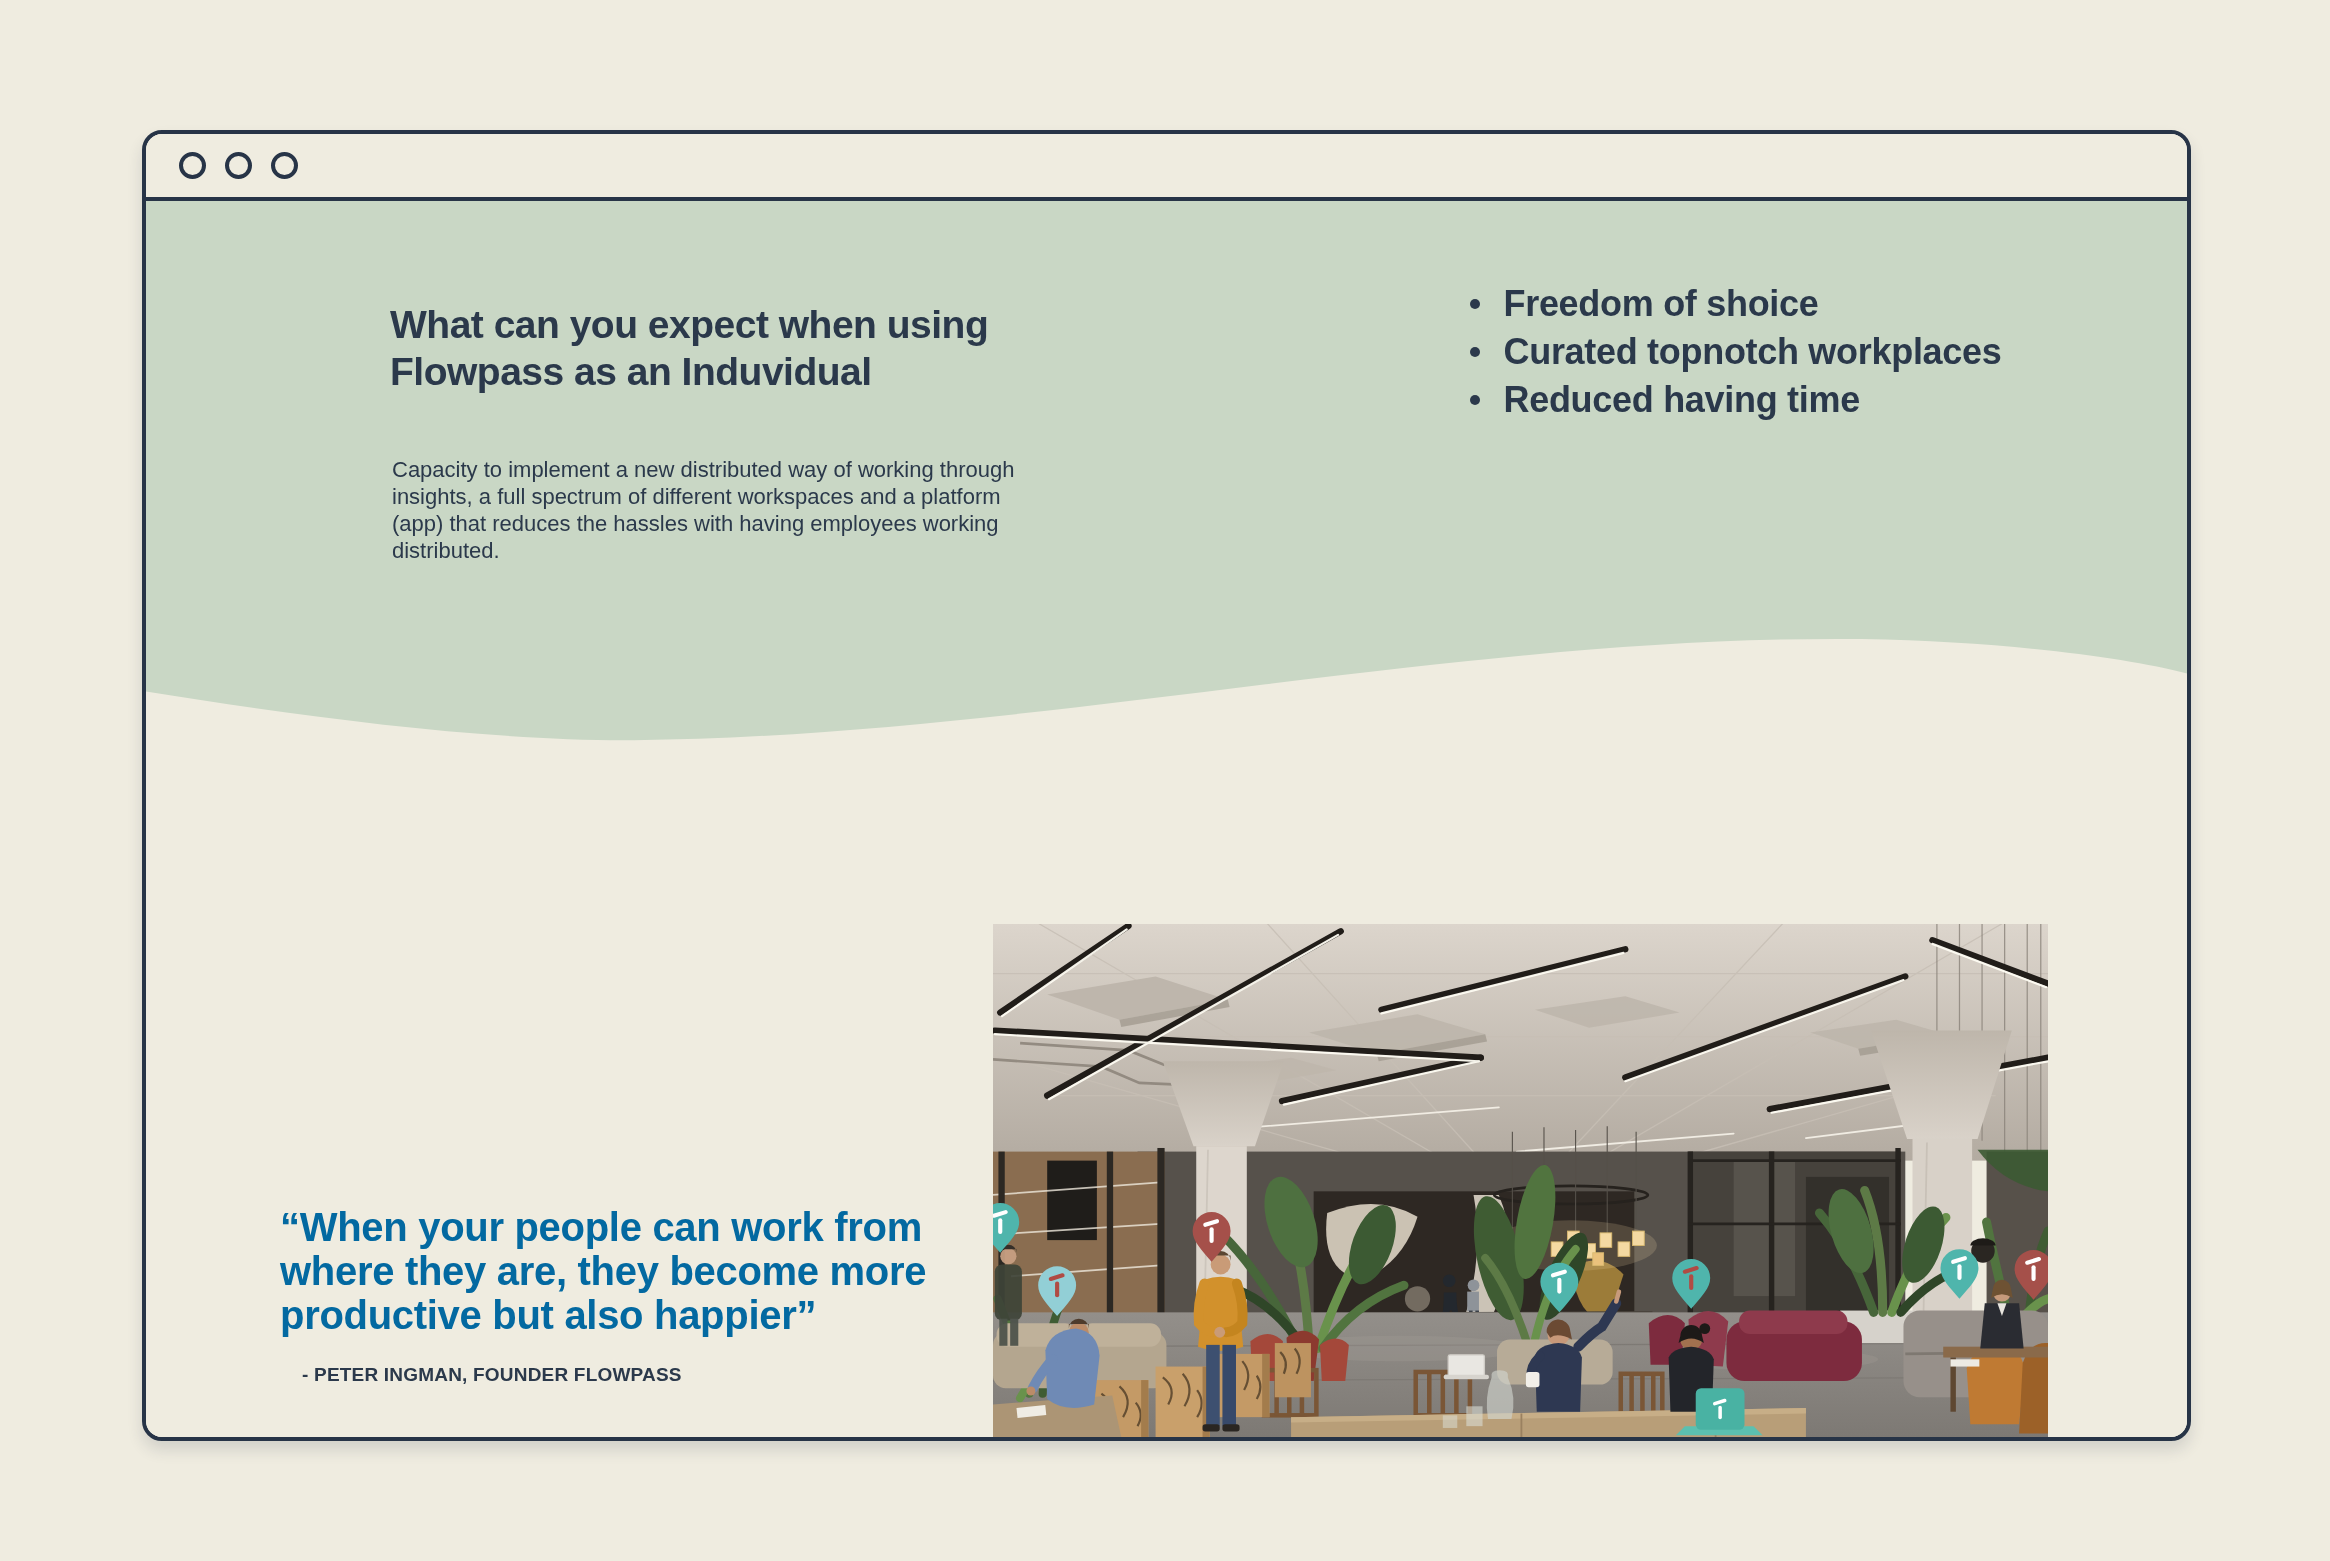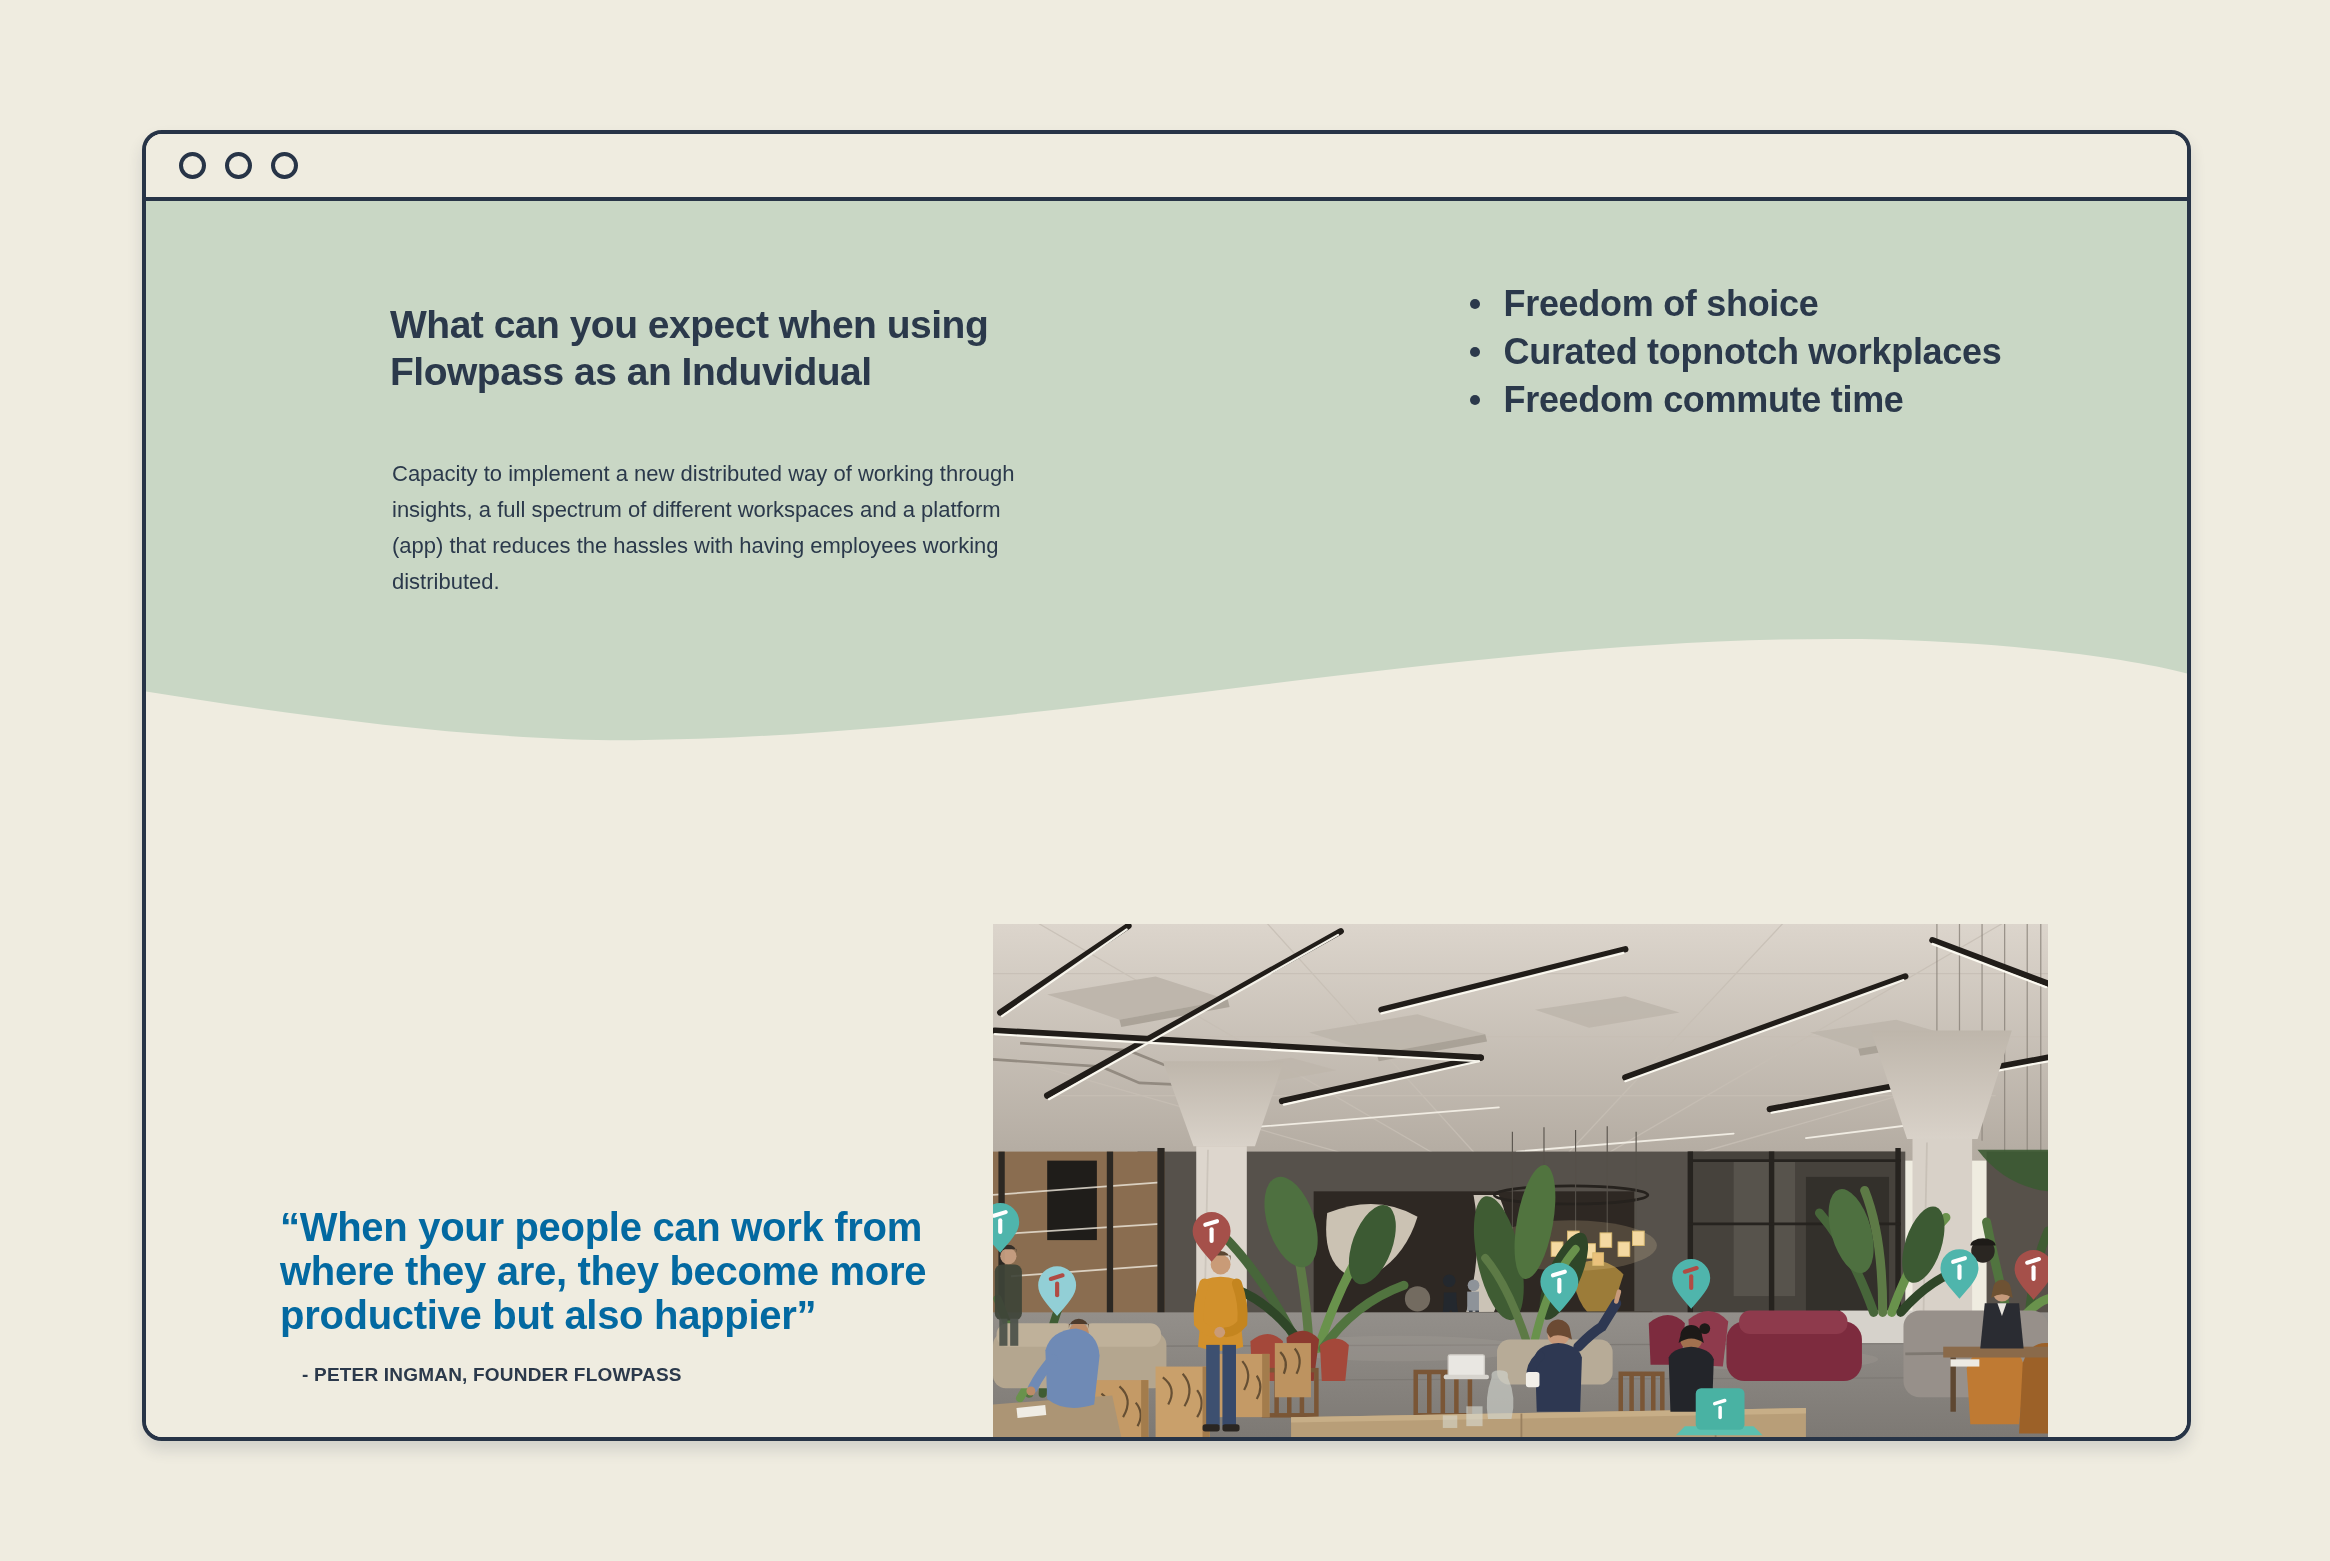--- a/index.html
+++ b/index.html
@@ -97,7 +97,7 @@
           </li>
         <li>
             <span class="bdot"></span>
-            <span>Freedom commute time</span>
+            <span>Reduced having time</span>
           </li>
       </ul>
 

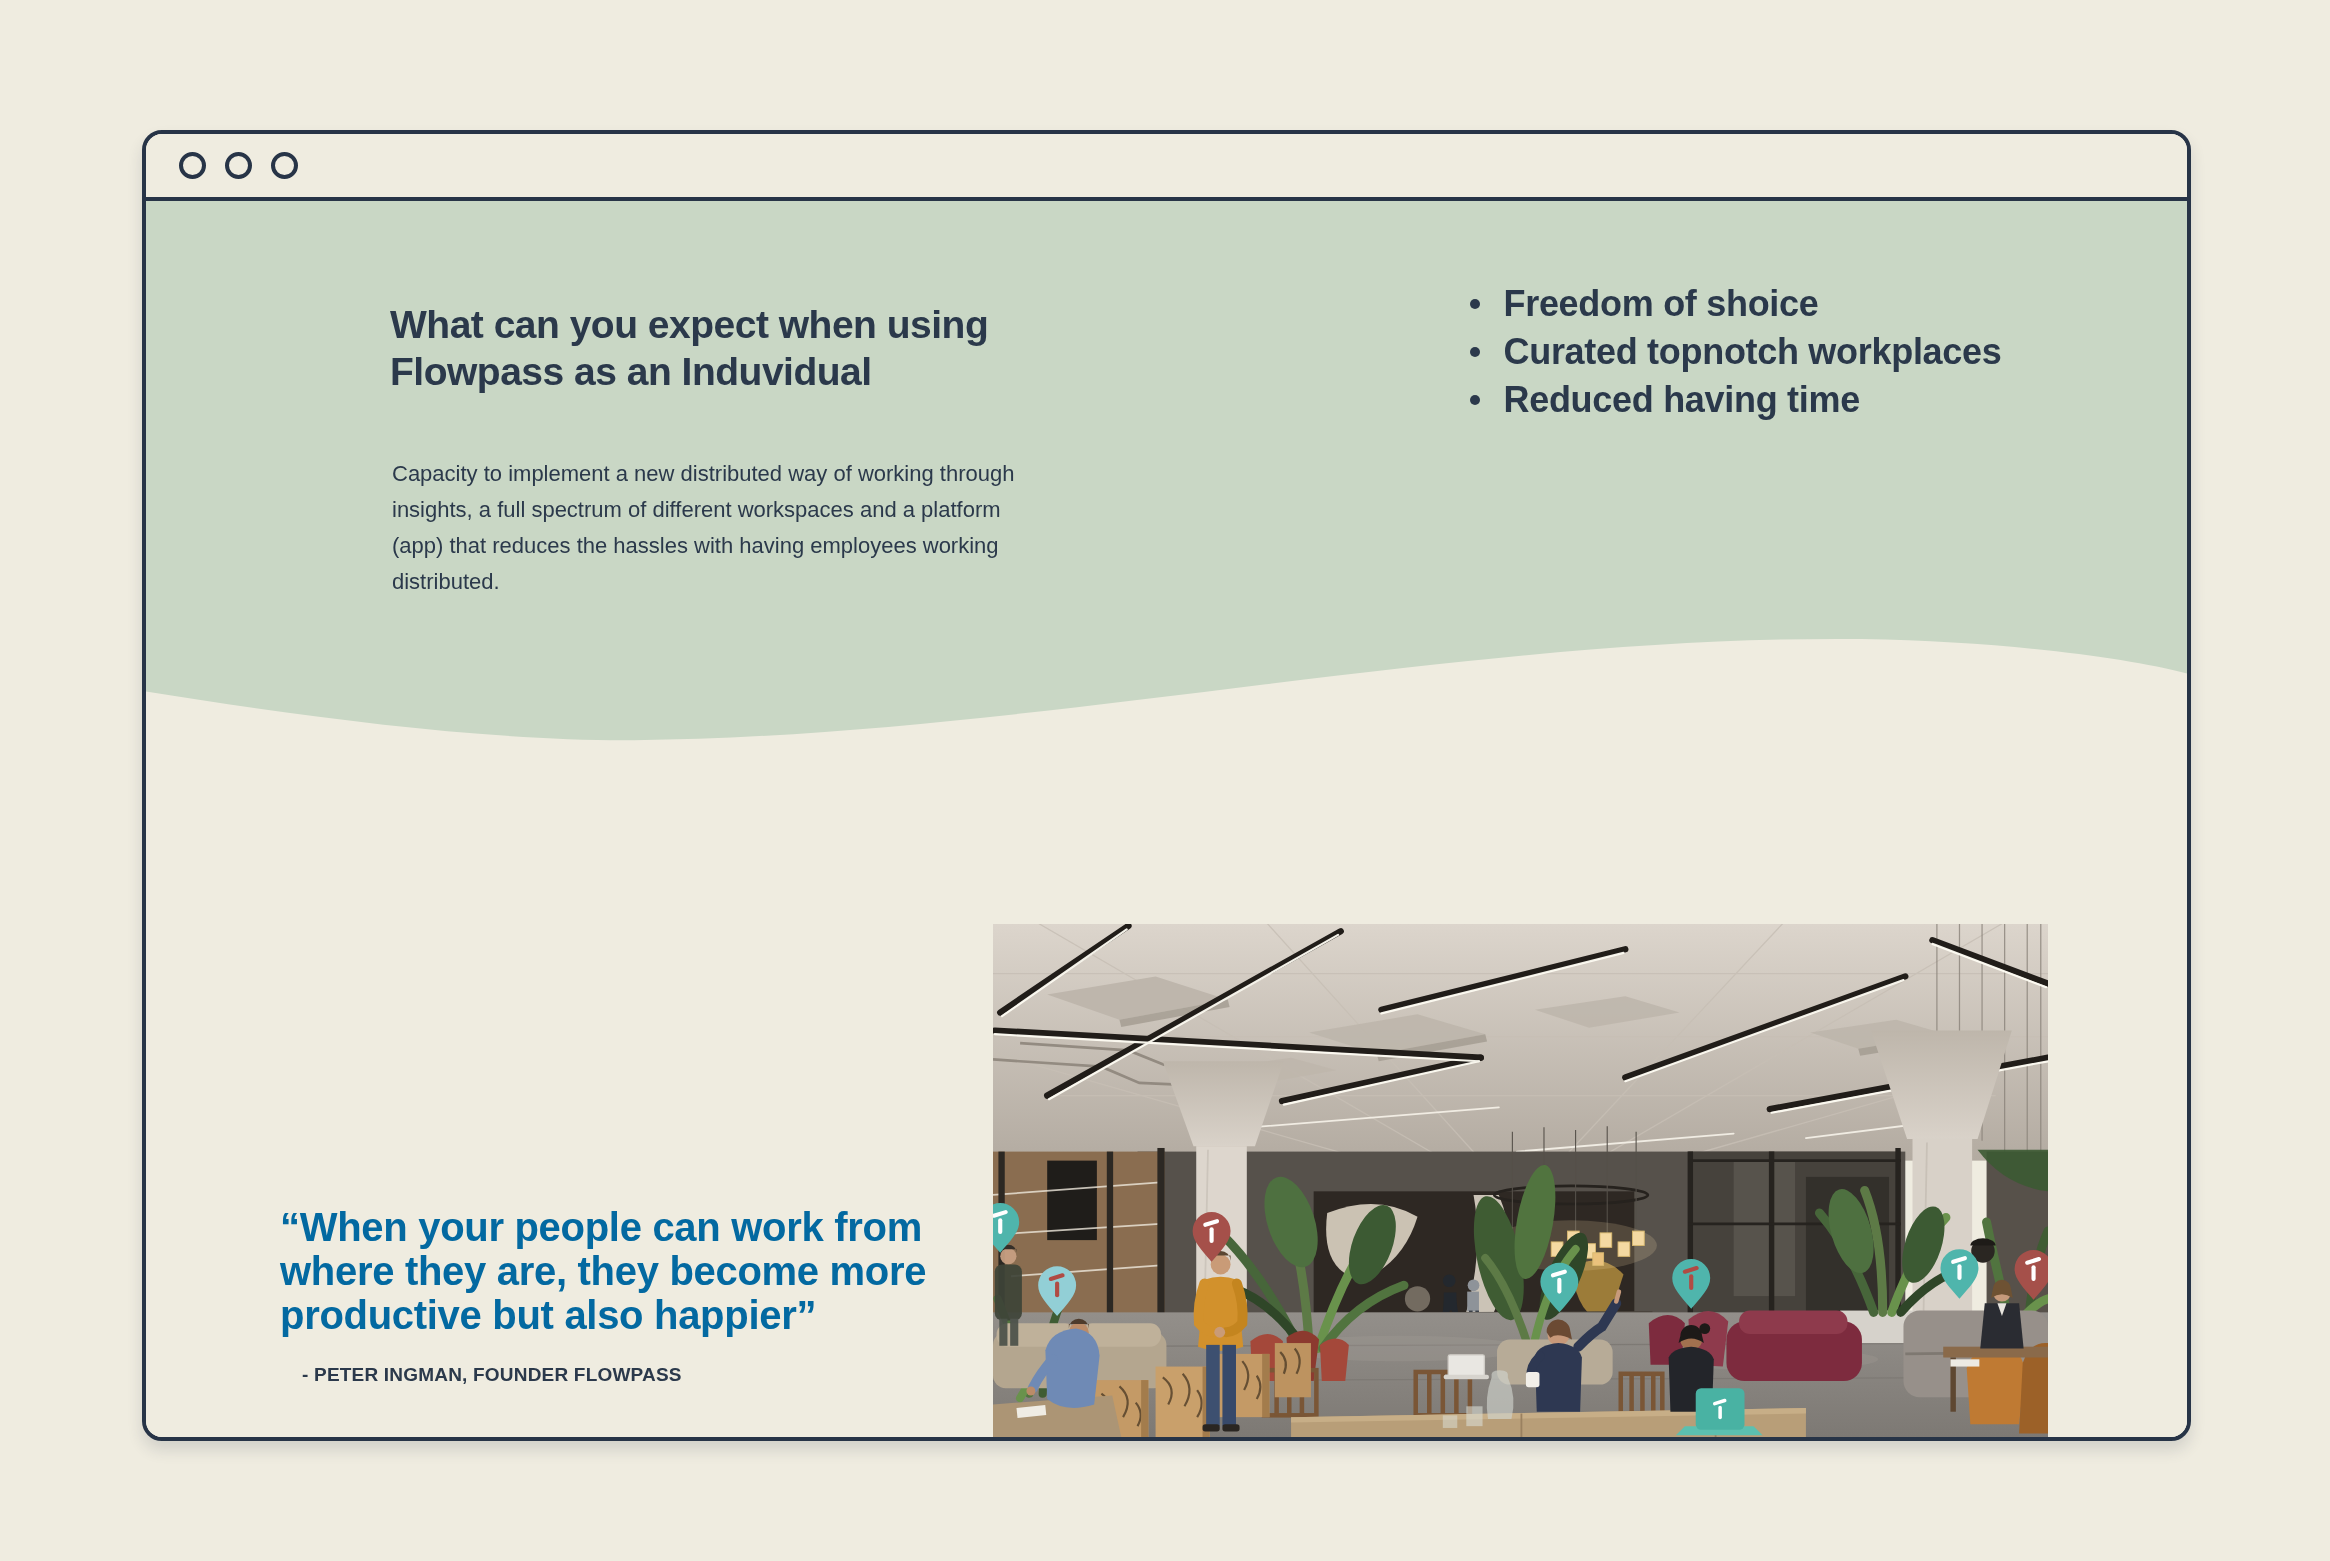--- a/index.html
+++ b/index.html
@@ -38,7 +38,7 @@
   }
   .hero-paragraph{
     position:absolute;left:246px;top:255px;width:650px;margin:0;
-    font-size:22px;line-height:36px;font-weight:400;color:#2B394B;
+    font-size:22px;line-height:27px;font-weight:400;color:#2B394B;
   }
   .hero-bullets{
     position:absolute;left:1308px;top:63px;margin:16px;padding:0;list-style:none;

